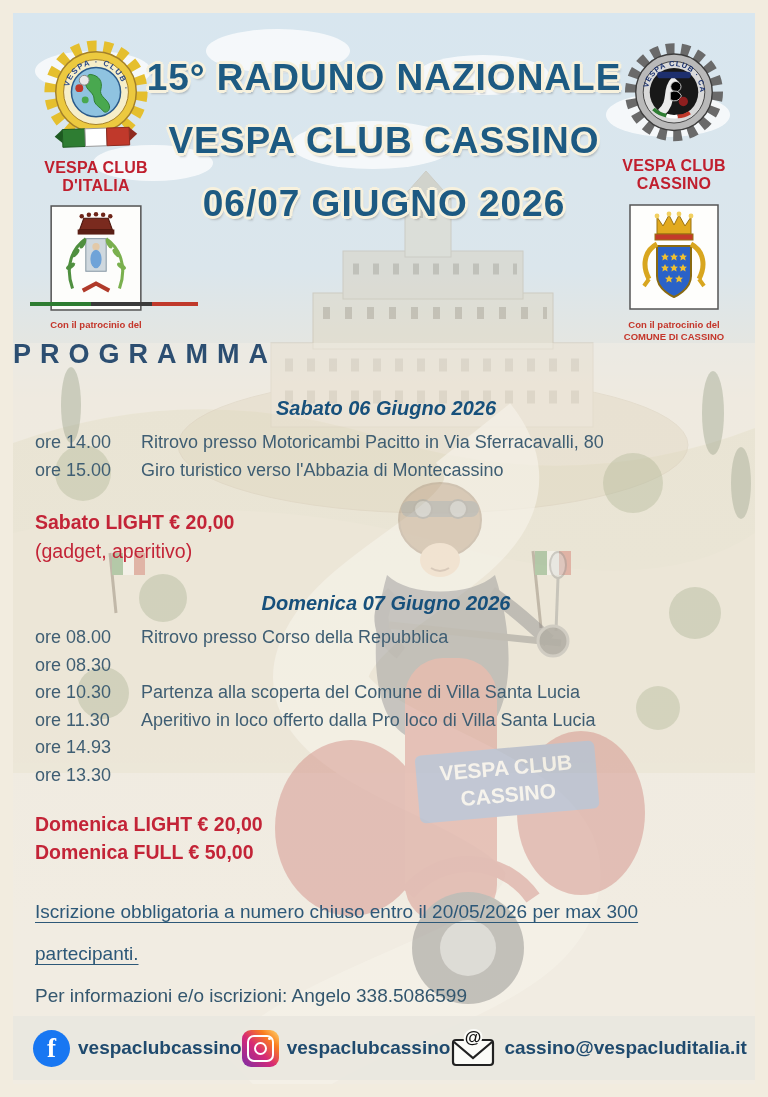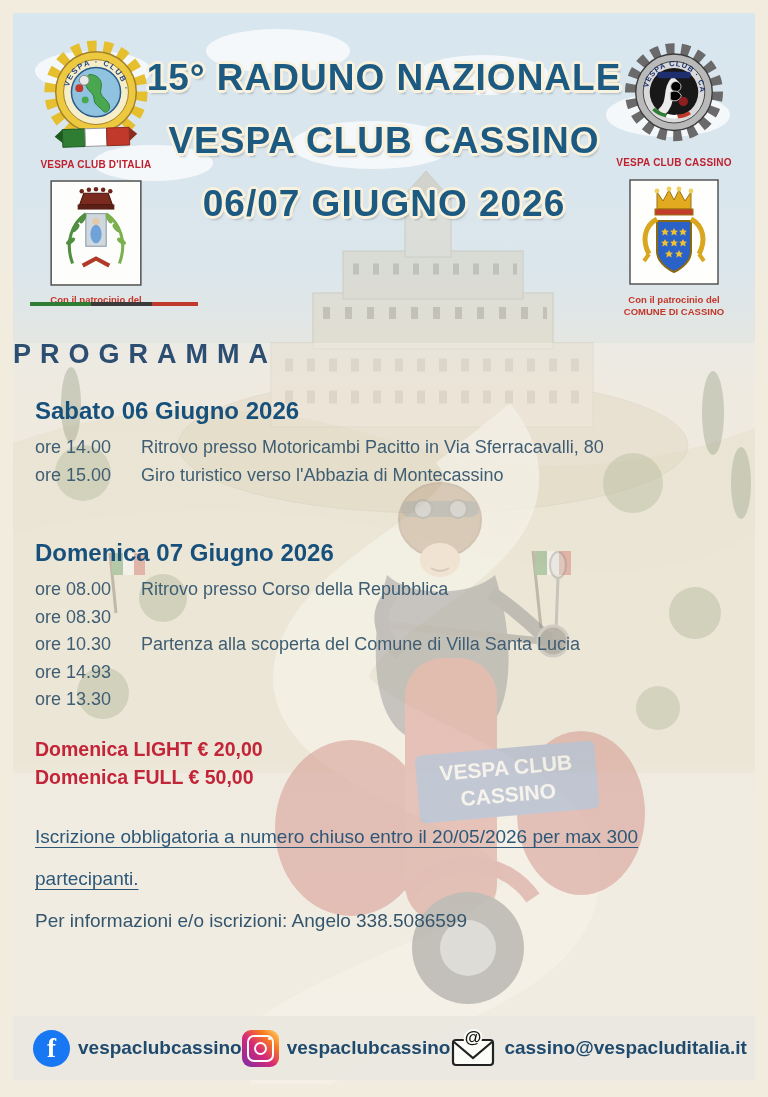--- a/index.html
+++ b/index.html
@@ -13,7 +13,7 @@
   .sponsor-col{position:absolute;top:26px;width:150px;text-align:center;}
   .sponsor-col.left{left:8px;} .sponsor-col.right{right:6px;}
   .gear-wrap{display:inline-block;}
-  .logo-label{margin-top:2px;font-size:10px;font-weight:bold;color:#c01f2e;letter-spacing:.2px;}
+  .logo-label{margin-top:2px;font-size:16px;font-weight:bold;color:#c01f2e;letter-spacing:.2px;}
   .arms-wrap{margin-top:10px;}
   .patronage{margin-top:4px;font-size:9.5px;font-weight:bold;color:#c4352a;line-height:12px;}
 

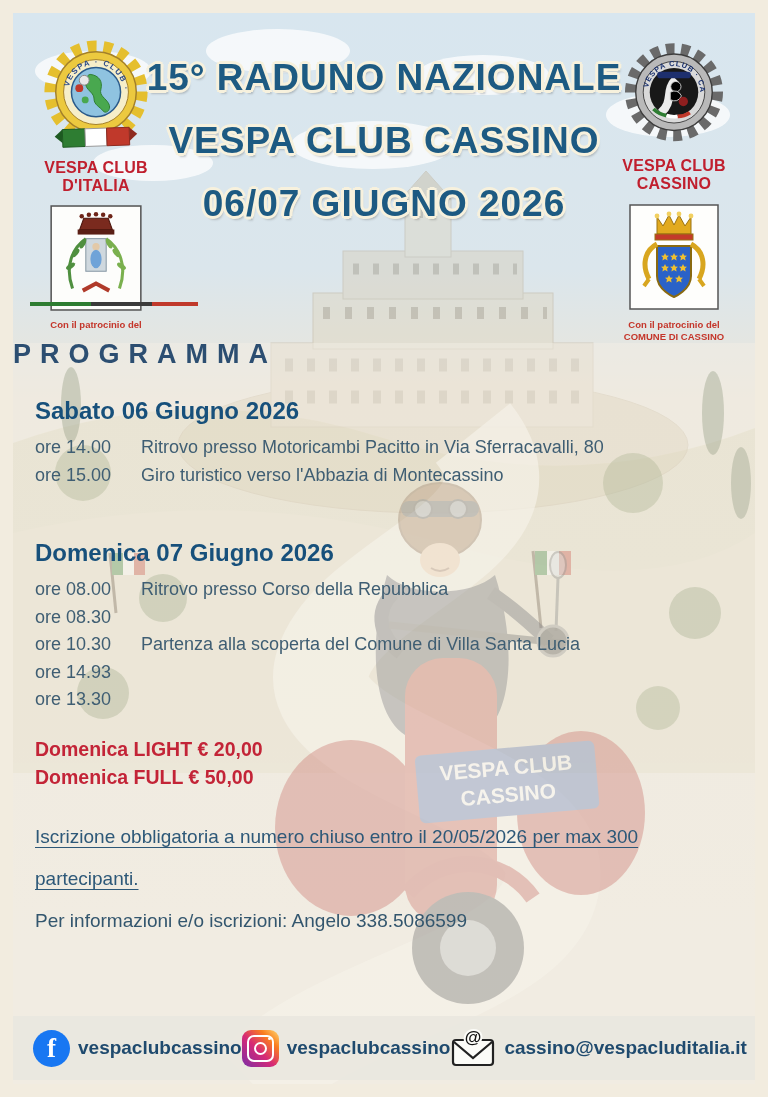--- a/index.html
+++ b/index.html
@@ -38,7 +38,7 @@
 
   
   .flow{position:absolute;left:22px;right:18px;top:384px;}
-  .day-title{text-align:left;font-size:24px;font-weight:bold;color:#17507b;margin-bottom:9px;}
+  .day-title{text-align:center;font-size:20px;font-weight:bold;font-style:italic;color:#17507b;margin-bottom:9px;}
   .sched-row{display:flex;font-size:18px;color:#3f5e73;line-height:27.5px;}
   .sched-time{flex:0 0 106px;}
   .sched-text{flex:1;}

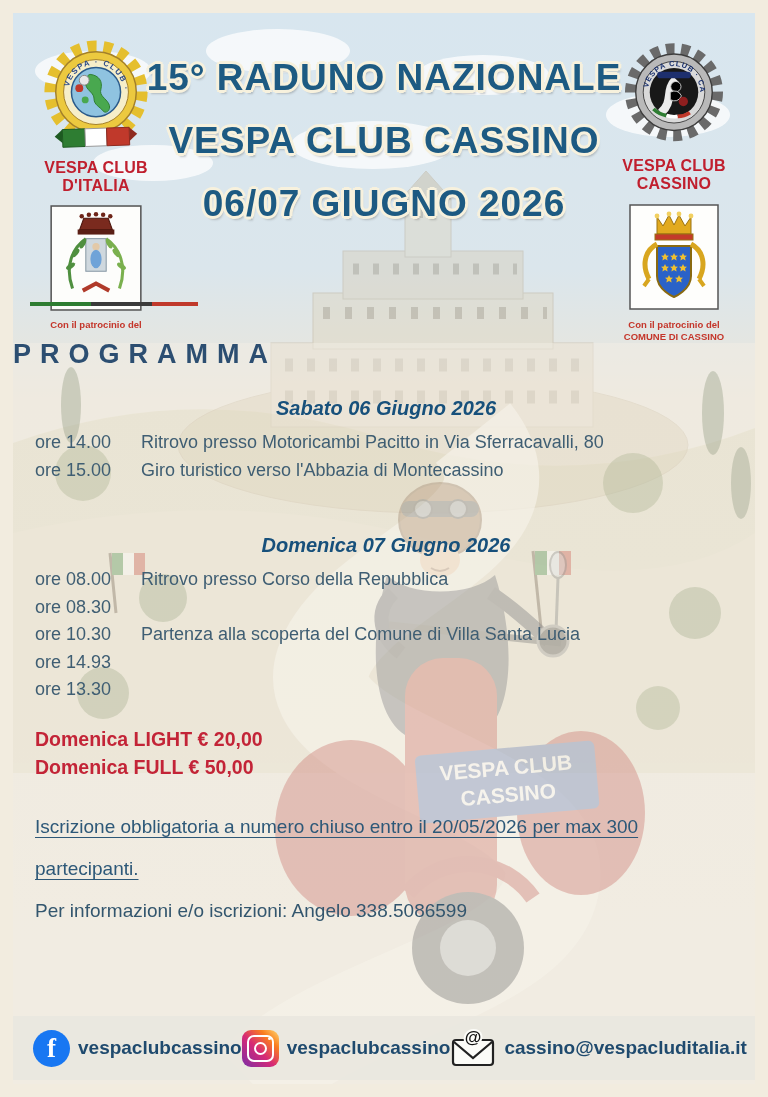--- a/index.html
+++ b/index.html
@@ -298,6 +298,7 @@
     </div>
 
     <div class="gap-s"></div>
+    <div class="price">Sabato LIGHT € 20,00</div>
 
     <div class="gap-m"></div>
     <div class="day-title">Domenica 07 Giugno 2026</div>

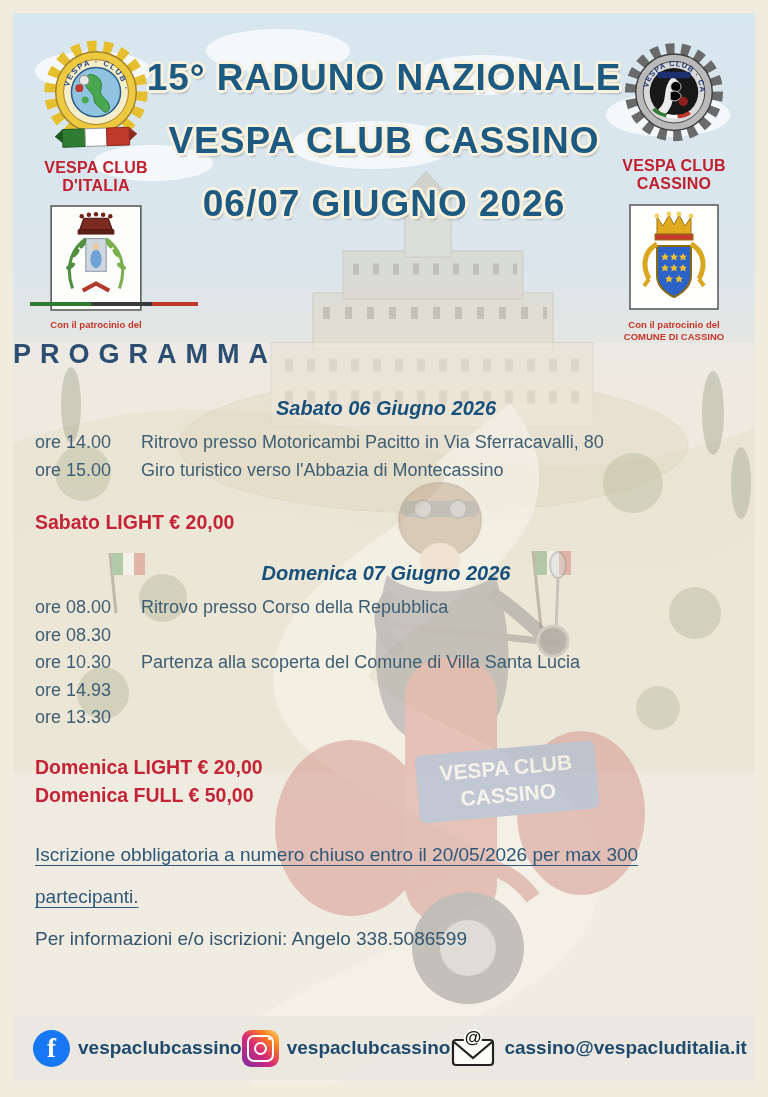--- a/index.html
+++ b/index.html
@@ -299,6 +299,7 @@
 
     <div class="gap-s"></div>
     <div class="price">Sabato LIGHT € 20,00</div>
+    <div class="price-note">(gadget, aperitivo)</div>
 
     <div class="gap-m"></div>
     <div class="day-title">Domenica 07 Giugno 2026</div>

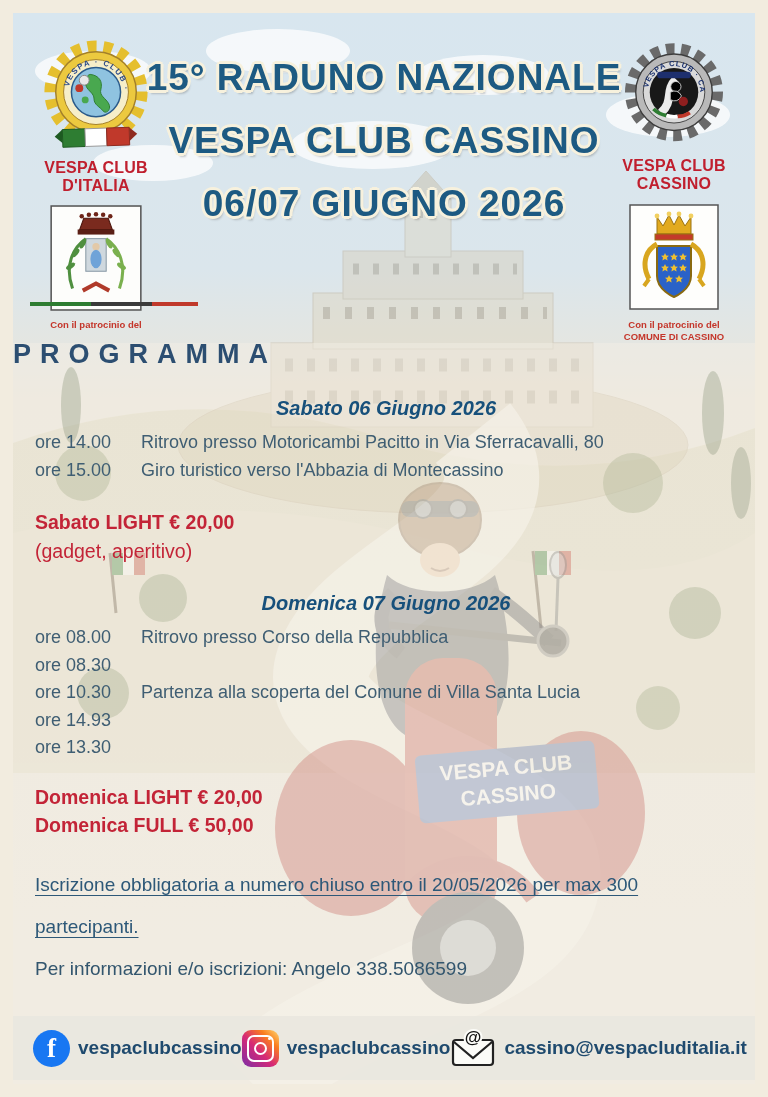--- a/index.html
+++ b/index.html
@@ -316,6 +316,10 @@
       <span class="sched-text">Partenza alla scoperta del Comune di Villa Santa Lucia</span>
     </div>
     <div class="sched-row">
+      <span class="sched-time">ore 11.30</span>
+      <span class="sched-text">Aperitivo in loco offerto dalla Pro loco di Villa Santa Lucia</span>
+    </div>
+    <div class="sched-row">
       <span class="sched-time">ore 14.93</span>
     </div>
     <div class="sched-row">

